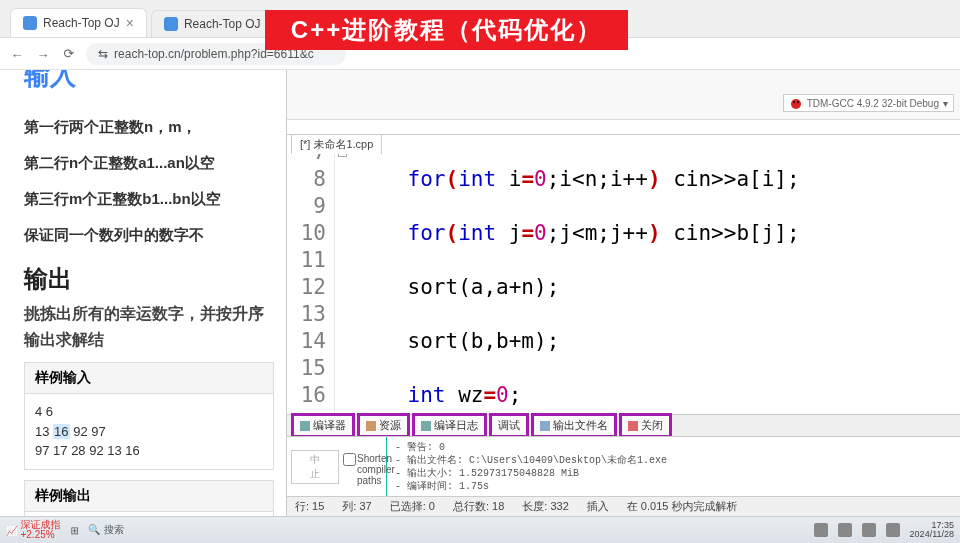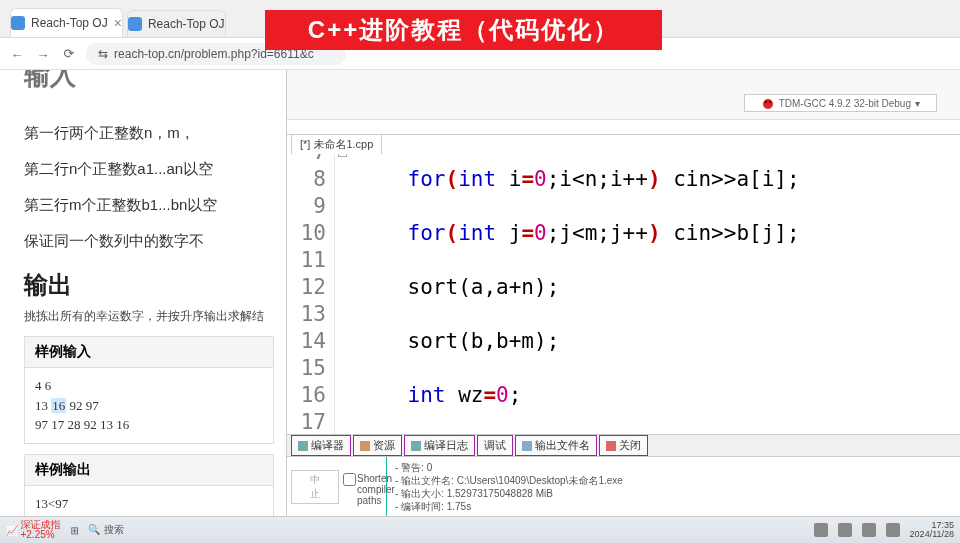--- a/index.html
+++ b/index.html
@@ -6,7 +6,7 @@
   body { font-family: "Microsoft YaHei", Arial, sans-serif; font-size: 13px; background: #f5f5f5; width: 960px; height: 543px; overflow: hidden; position: relative; }
   
   .browser-top { height: 38px; background: #f0f0f0; display: flex; align-items: flex-end; padding-left: 10px; border-bottom: 1px solid #ddd; }
-  .tab { background: #fff; padding: 6px 0; border-radius: 6px 6px 0 0; font-size: 12px; color: #444; display: flex; align-items: center; gap: 6px; margin-right: 4px; border: 1px solid #ddd; border-bottom: none; }
+  .tab { background: #fff; padding: 6px 12px; border-radius: 6px 6px 0 0; font-size: 12px; color: #444; display: flex; align-items: center; gap: 6px; margin-right: 4px; border: 1px solid #ddd; border-bottom: none; }
   .tab.bg { background: #f0f0f0; }
   .tab-close { color: #888; font-size: 14px; }
   .tab-icon { width: 14px; height: 14px; background: #4a90e2; border-radius: 3px; display: inline-block; }

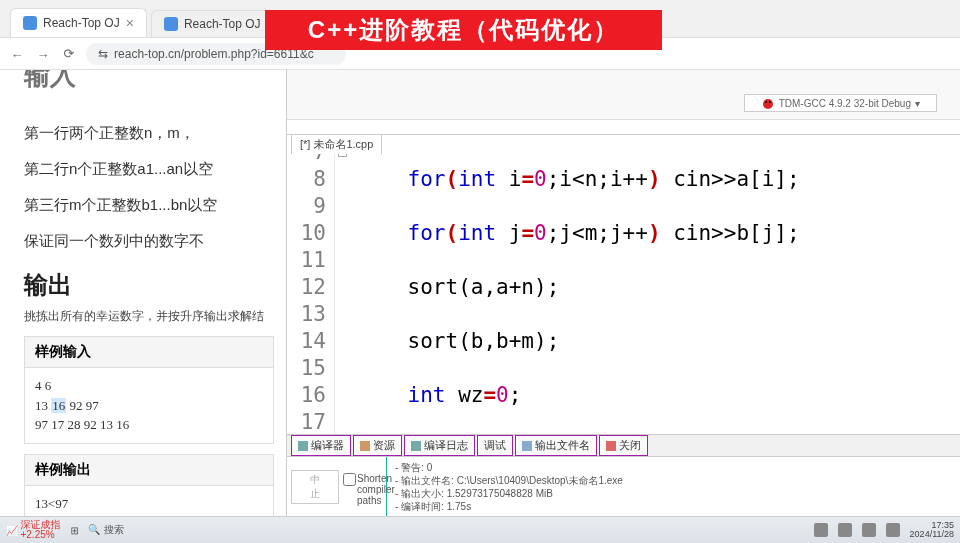--- a/index.html
+++ b/index.html
@@ -15,7 +15,7 @@
   .nav-btn { width: 18px; height: 18px; color: #666; display: flex; align-items: center; justify-content: center; }
   .url-box { flex: 1; background: #f1f3f4; border-radius: 14px; padding: 4px 12px; font-size: 12px; color: #555; display: flex; align-items: center; gap: 6px; max-width: 260px; }
   
-  .red-banner { position: absolute; top: 10px; left: 265px; width: 397px; height: 40px; background: #ed1c24; color: #fff; font-size: 24px; font-weight: bold; display: flex; align-items: center; justify-content: center; z-index: 50; letter-spacing: 2px; }
+  .red-banner { position: absolute; top: 10px; left: 265px; width: 363px; height: 40px; background: #ed1c24; color: #fff; font-size: 24px; font-weight: bold; display: flex; align-items: center; justify-content: center; z-index: 50; letter-spacing: 2px; }
   
   .main { display: flex; height: calc(100% - 70px - 27px); }
   

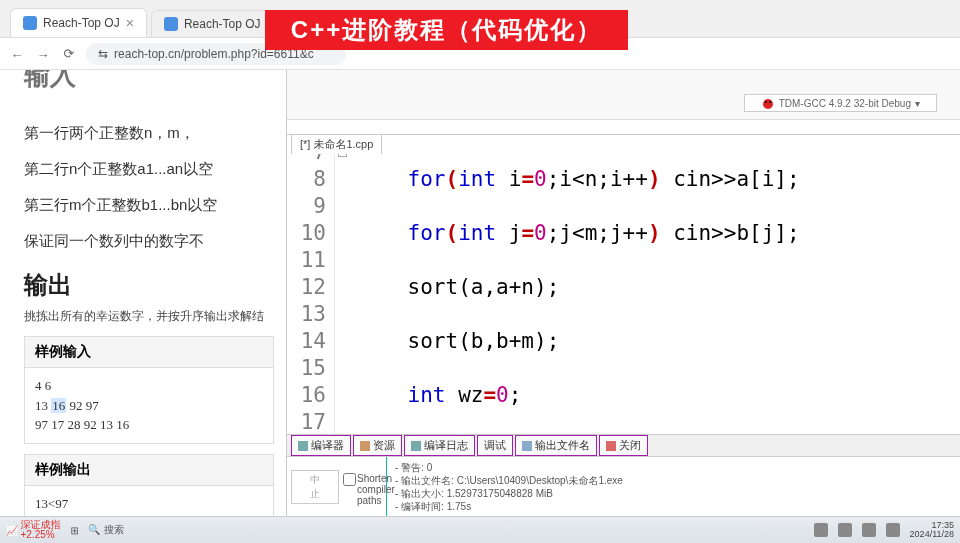--- a/index.html
+++ b/index.html
@@ -20,7 +20,7 @@
   .main { display: flex; height: calc(100% - 70px - 27px); }
   
   .left { width: 286px; background: #fff; padding: 6px 12px 12px 24px; overflow: hidden; }
-  .left h2 { font-size: 26px; font-weight: bold; margin: 22px 0; color: #737373; }
+  .left h2 { font-size: 26px; font-weight: bold; margin: 16px 0; color: #3b82f6; }
   .left p { font-size: 15px; color: #333; line-height: 2.4; }
   .left h3 { font-size: 24px; font-weight: bold; margin: 10px 0 6px; color: #222; }
   .left .desc { font-size: 12px; color: #444; line-height: 1.6; }

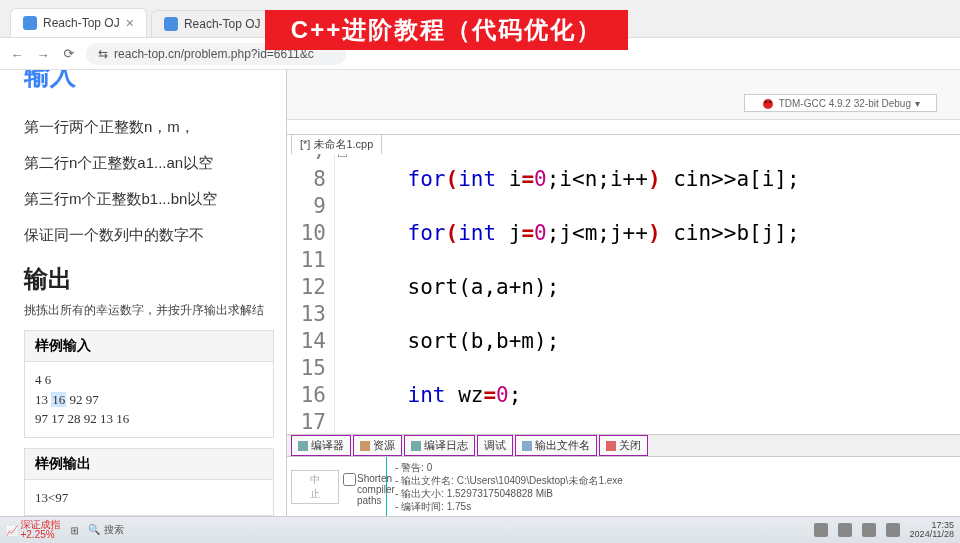--- a/index.html
+++ b/index.html
@@ -31,7 +31,7 @@
   .right { flex: 1; background: #fff; display: flex; flex-direction: column; border-left: 1px solid #ccc; position: relative; }
   
   .ide-top { height: 50px; background: #f8f8f8; border-bottom: 1px solid #ddd; position: relative; }
-  .compiler-sel { position: absolute; right: 23px; top: 24px; font-size: 10px; color: #666; padding: 1px 16px; border: 1px solid #ccc; background: #fff; display: flex; align-items: center; gap: 4px; }
+  .compiler-sel { position: absolute; right: 6px; top: 24px; font-size: 10px; color: #666; padding: 1px 5px; border: 1px solid #ccc; background: #fff; display: flex; align-items: center; gap: 4px; }
   .ladybug { width: 14px; height: 14px; display: inline-block; }
   
   .file-tab { position: absolute; top: 64px; left: 4px; font-size: 11px; color: #444; background: #fff; padding: 2px 8px; border: 1px solid #ccc; border-bottom: none; z-index: 2; }

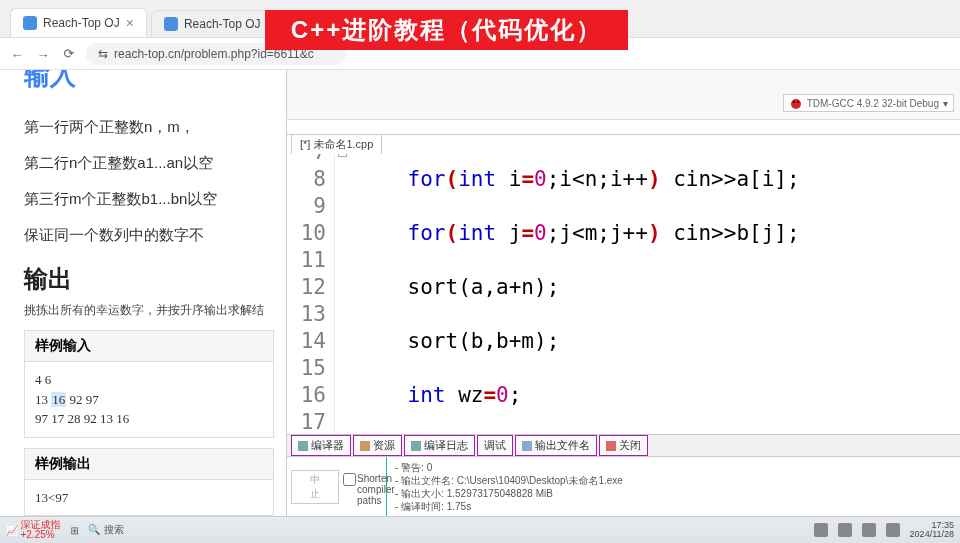--- a/index.html
+++ b/index.html
@@ -21,7 +21,7 @@
   
   .left { width: 286px; background: #fff; padding: 6px 12px 12px 24px; overflow: hidden; }
   .left h2 { font-size: 26px; font-weight: bold; margin: 16px 0; color: #3b82f6; }
-  .left p { font-size: 15px; color: #333; line-height: 2.4; }
+  .left p { font-size: 15px; color: #333; line-height: 2.4; font-weight: bold; }
   .left h3 { font-size: 24px; font-weight: bold; margin: 10px 0 6px; color: #222; }
   .left .desc { font-size: 12px; color: #444; line-height: 1.6; }
   .box-head { background: #f5f5f5; border: 1px solid #ddd; padding: 6px 10px; font-size: 14px; font-weight: bold; margin-top: 10px; }

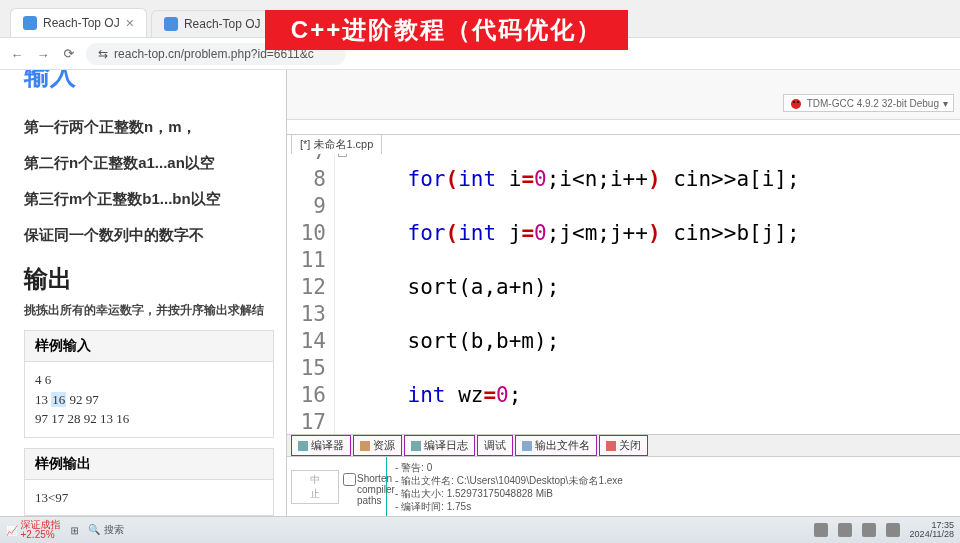--- a/index.html
+++ b/index.html
@@ -23,7 +23,7 @@
   .left h2 { font-size: 26px; font-weight: bold; margin: 16px 0; color: #3b82f6; }
   .left p { font-size: 15px; color: #333; line-height: 2.4; font-weight: bold; }
   .left h3 { font-size: 24px; font-weight: bold; margin: 10px 0 6px; color: #222; }
-  .left .desc { font-size: 12px; color: #444; line-height: 1.6; }
+  .left .desc { font-size: 16px; color: #444; line-height: 1.6; }
   .box-head { background: #f5f5f5; border: 1px solid #ddd; padding: 6px 10px; font-size: 14px; font-weight: bold; margin-top: 10px; }
   .box-body { border: 1px solid #ddd; border-top: none; padding: 8px 10px; font-family: Liberation Serif, serif; font-size: 13px; color: #333; line-height: 1.5; }
   .box-body .hl { background: #cfe8ff; padding: 0 1px; }

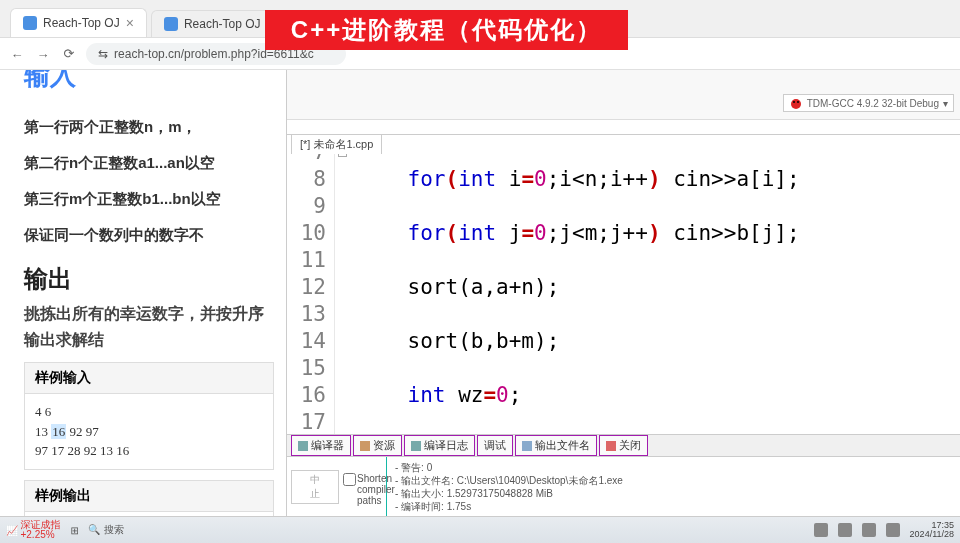--- a/index.html
+++ b/index.html
@@ -25,7 +25,7 @@
   .left h3 { font-size: 24px; font-weight: bold; margin: 10px 0 6px; color: #222; }
   .left .desc { font-size: 16px; color: #444; line-height: 1.6; }
   .box-head { background: #f5f5f5; border: 1px solid #ddd; padding: 6px 10px; font-size: 14px; font-weight: bold; margin-top: 10px; }
-  .box-body { border: 1px solid #ddd; border-top: none; padding: 8px 10px; font-family: Liberation Serif, serif; font-size: 13px; color: #333; line-height: 1.5; }
+  .box-body { border: 1px solid #ddd; border-top: none; padding: 8px 10px; font-family: Liberation Sans, sans-serif; font-size: 13px; color: #333; line-height: 1.5; }
   .box-body .hl { background: #cfe8ff; padding: 0 1px; }
   
   .right { flex: 1; background: #fff; display: flex; flex-direction: column; border-left: 1px solid #ccc; position: relative; }

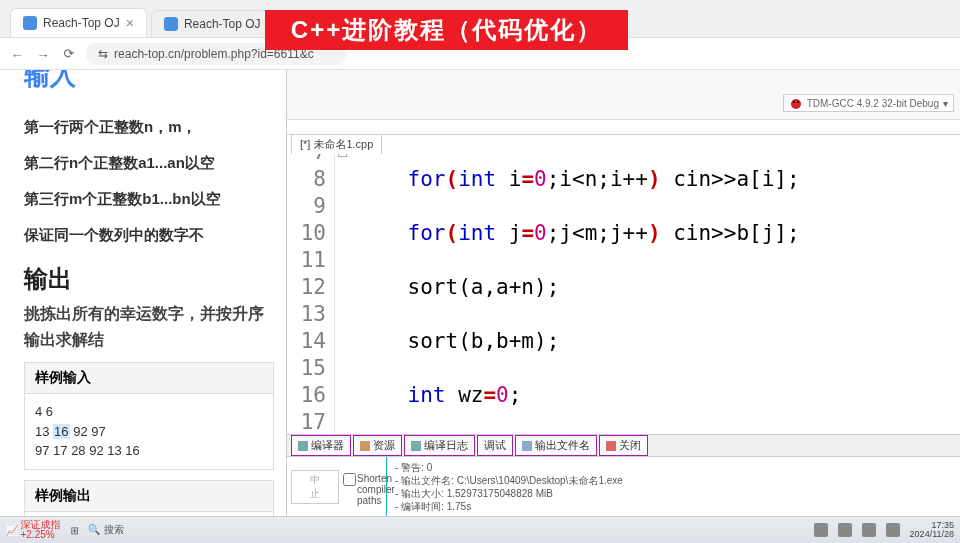--- a/index.html
+++ b/index.html
@@ -48,7 +48,7 @@
   .fn { color: #000; }
   
   .bottom-tabs { height: 22px; background: #f0f0f0; border-top: 1px solid #ccc; display: flex; align-items: center; font-size: 11px; color: #333; gap: 2px; padding-left: 4px; }
-  .bottom-tabs .bt { padding: 2px 6px; display: flex; align-items: center; gap: 3px; border: 1px solid #a21caf; background: #fafafa; }
+  .bottom-tabs .bt { padding: 2px 6px; display: flex; align-items: center; gap: 3px; border: 3px solid #a21caf; background: #fafafa; }
   .bt-ic { width: 10px; height: 10px; background: #7aa; display: inline-block; }
   
   .compile-out { height: 60px; background: #fff; border-top: 1px solid #ccc; display: flex; font-size: 10px; color: #555; }

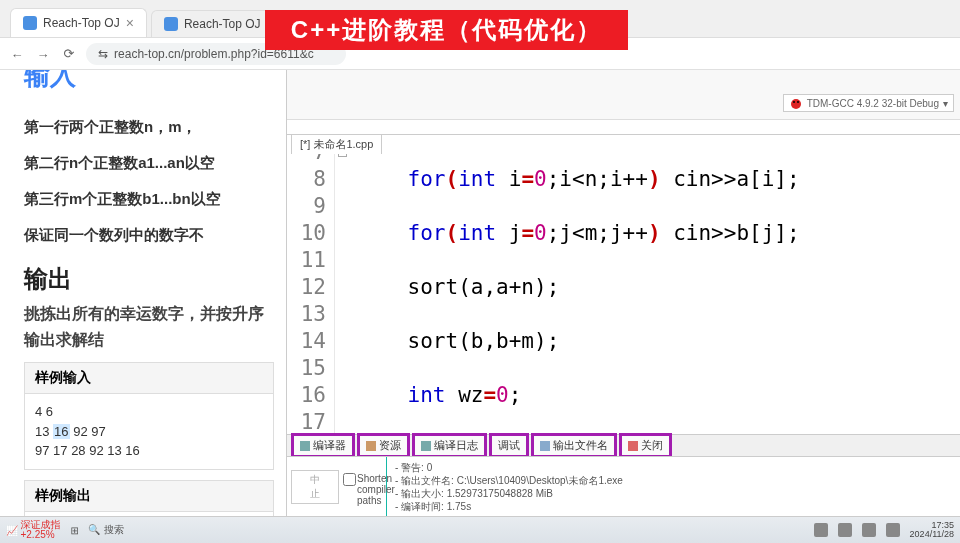--- a/index.html
+++ b/index.html
@@ -55,7 +55,7 @@
   .co-left { width: 100px; border-right: 1px solid #14b8a6; padding: 4px; display: flex; flex-direction: row; gap: 4px; align-items: center; }
   .co-btn { border: 1px solid #ccc; padding: 2px 18px; color: #aaa; font-size: 10px; }
   .co-chk { font-size: 10px; display: flex; align-items: flex-start; gap: 1px; margin-top: 6px; }
-  .co-right { flex: 1; padding: 4px 8px; font-family: Liberation Sans, sans-serif; line-height: 1.3; }
+  .co-right { flex: 1; padding: 4px 8px; font-family: Liberation Mono, monospace; line-height: 1.3; }
   
   .statusbar { height: 20px; background: #f0f0f0; border-top: 1px solid #ccc; display: flex; align-items: center; font-size: 11px; color: #444; gap: 18px; padding: 0 8px; }
   

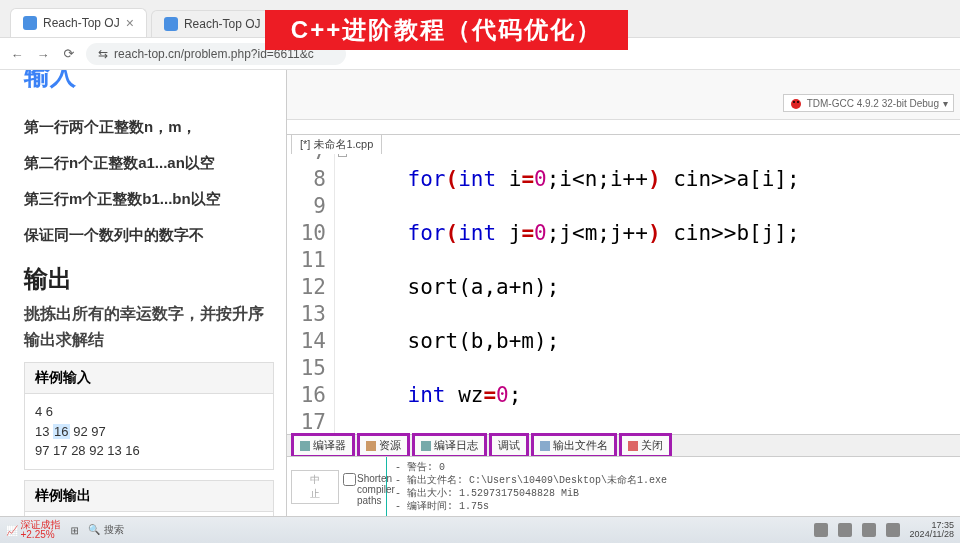--- a/index.html
+++ b/index.html
@@ -213,6 +213,15 @@
       </div>
     </div>
 
+    <div class="statusbar">
+      <span>行: 15</span>
+      <span>列: 37</span>
+      <span>已选择: 0</span>
+      <span>总行数: 18</span>
+      <span>长度: 332</span>
+      <span>插入</span>
+      <span>在 0.015 秒内完成解析</span>
+    </div>
   </div>
 </div>
 

